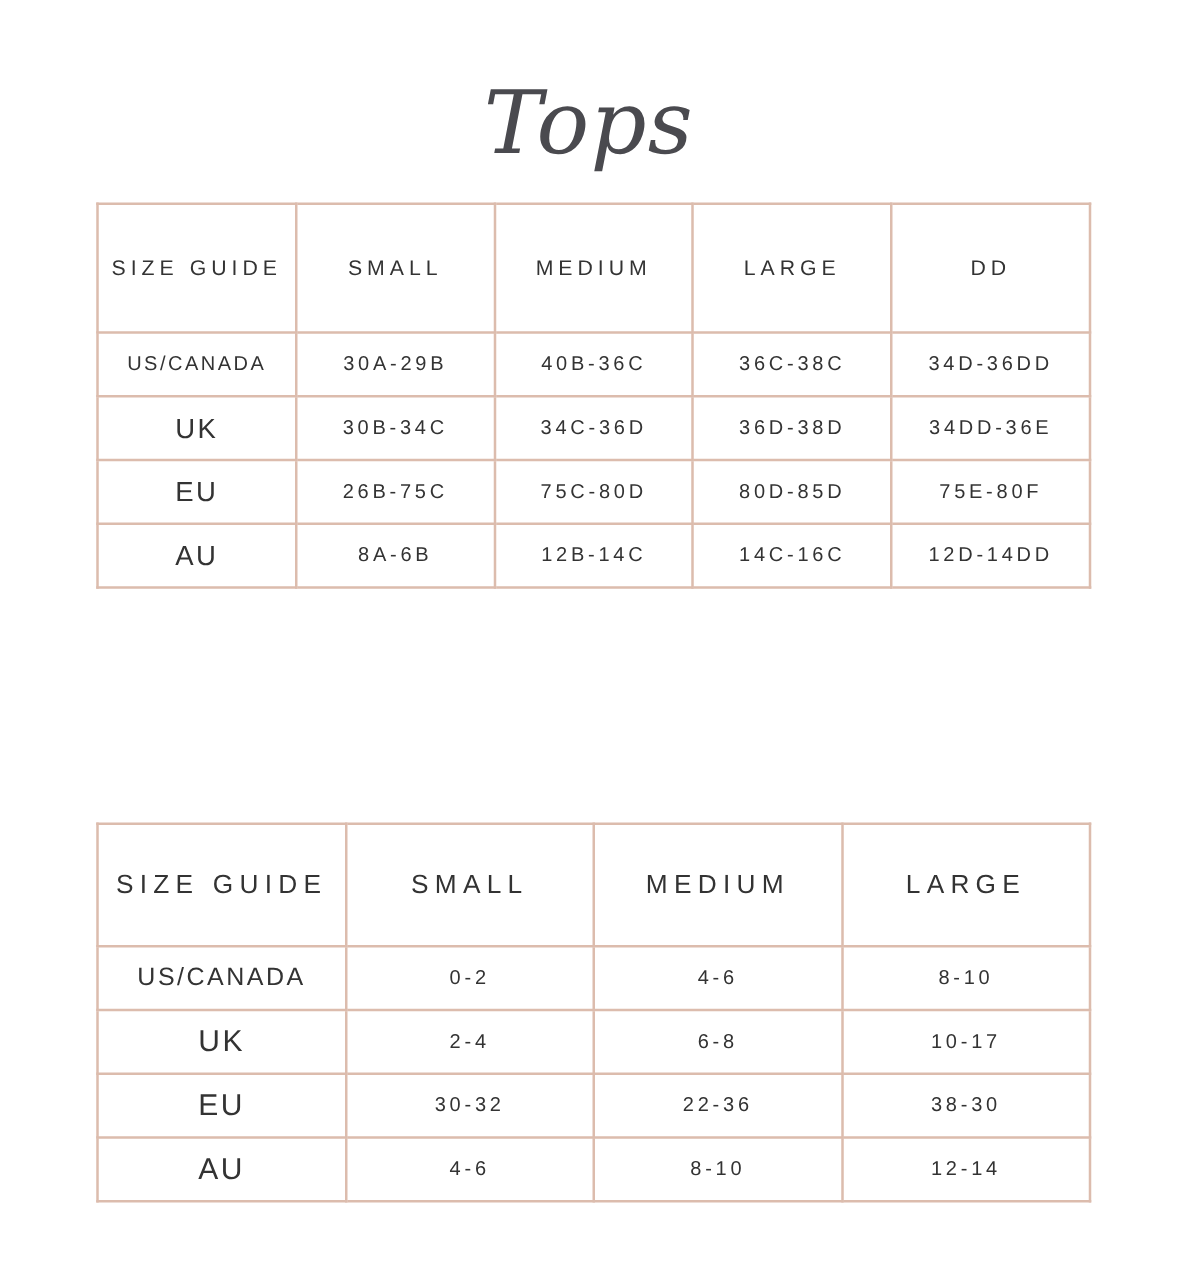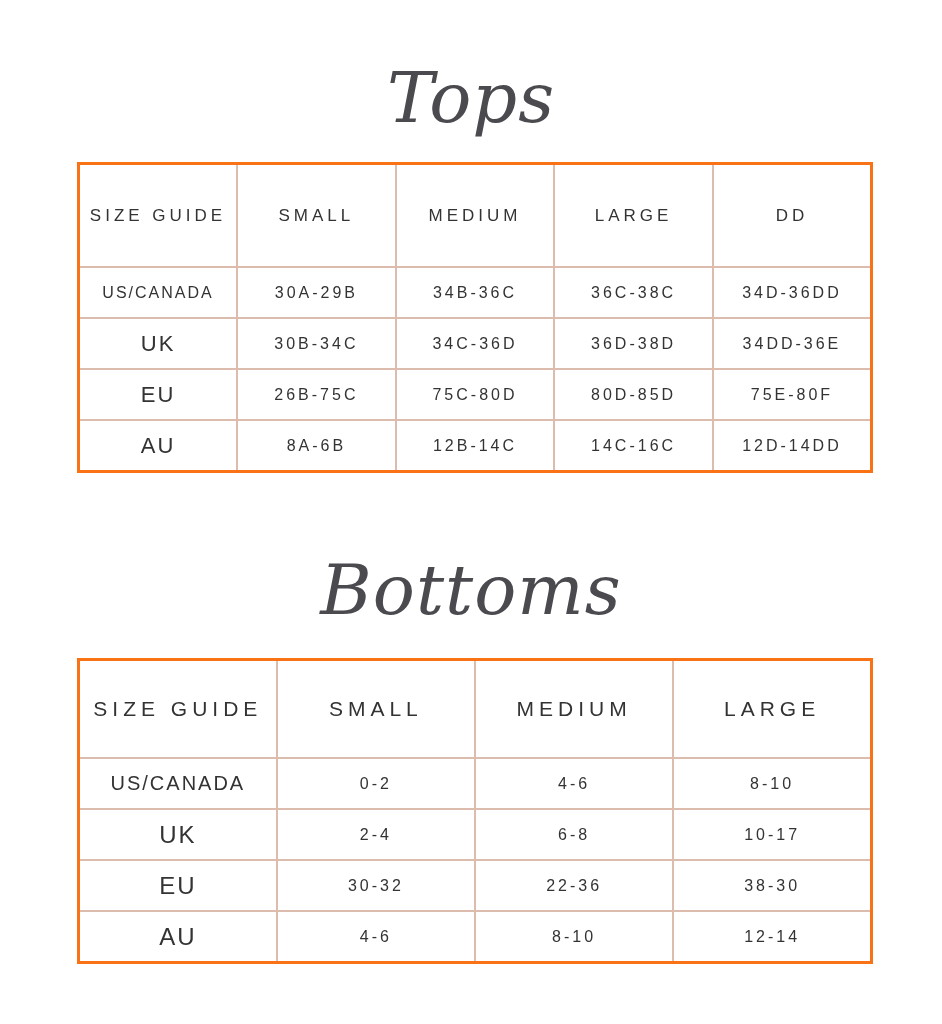--- a/index.html
+++ b/index.html
@@ -46,7 +46,7 @@
     border-collapse: collapse;
     table-layout: fixed;
     background: #ffffff;
-    border: 3px solid #f97316;
+    border: 1px solid #f97316;
   }
   table.size-table th,
   table.size-table td {

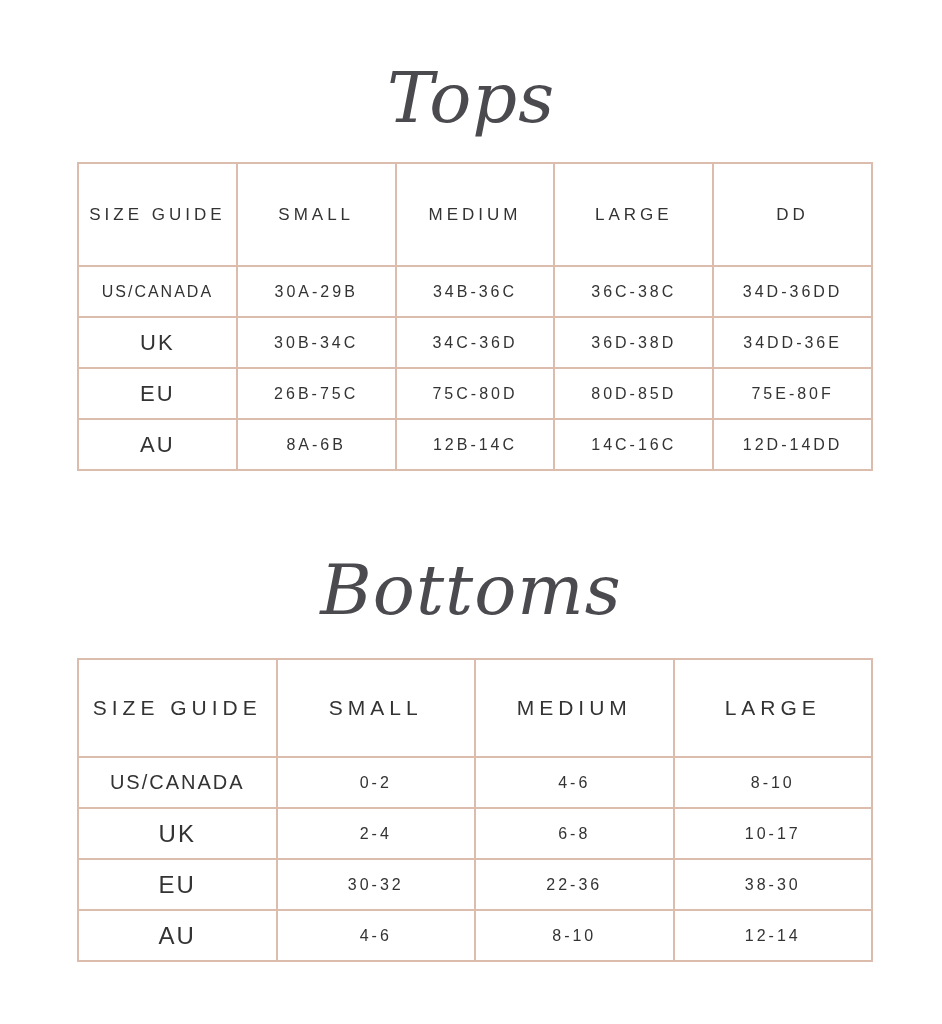--- a/index.html
+++ b/index.html
@@ -119,7 +119,7 @@
       <tr>
         <td class="row-label label-long">US/CANADA</td>
         <td>30A-29B</td>
-        <td>34B-36C</td>
+        <td>40B-36C</td>
         <td>36C-38C</td>
         <td>34D-36DD</td>
       </tr>

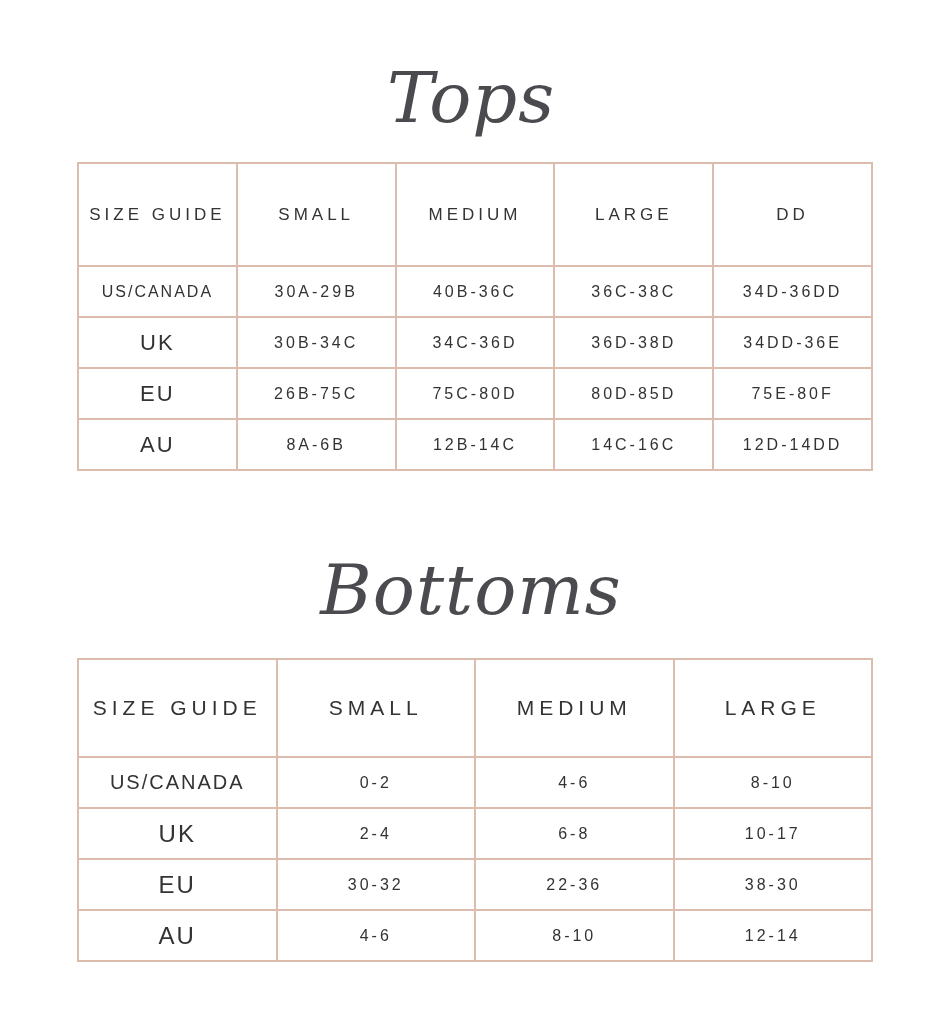--- a/index.html
+++ b/index.html
@@ -147,7 +147,6 @@
     </tbody>
   </table>
 
-  <h1 class="script-heading heading-bottoms">Bottoms</h1>
 
   <table class="size-table bottoms-table">
     <thead>

